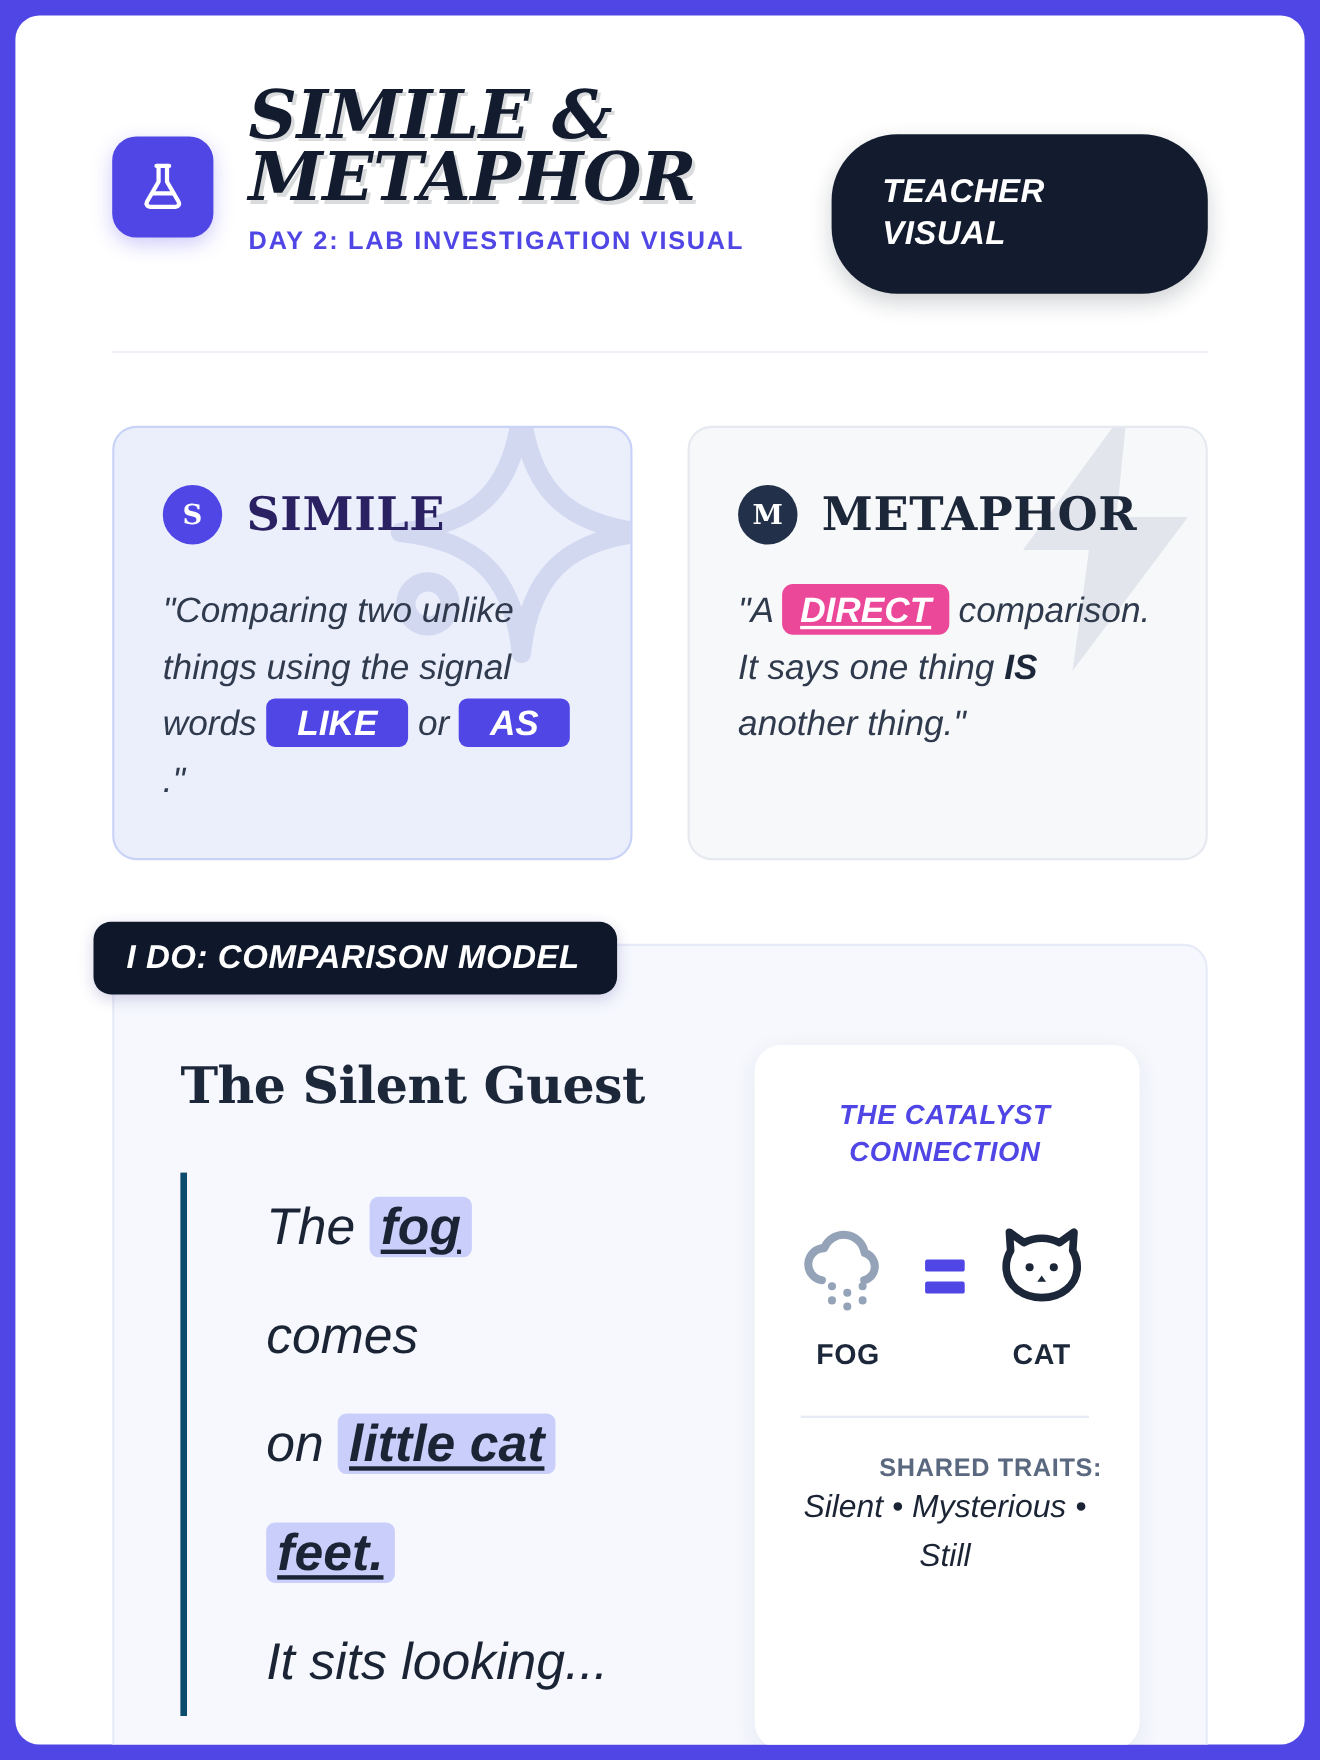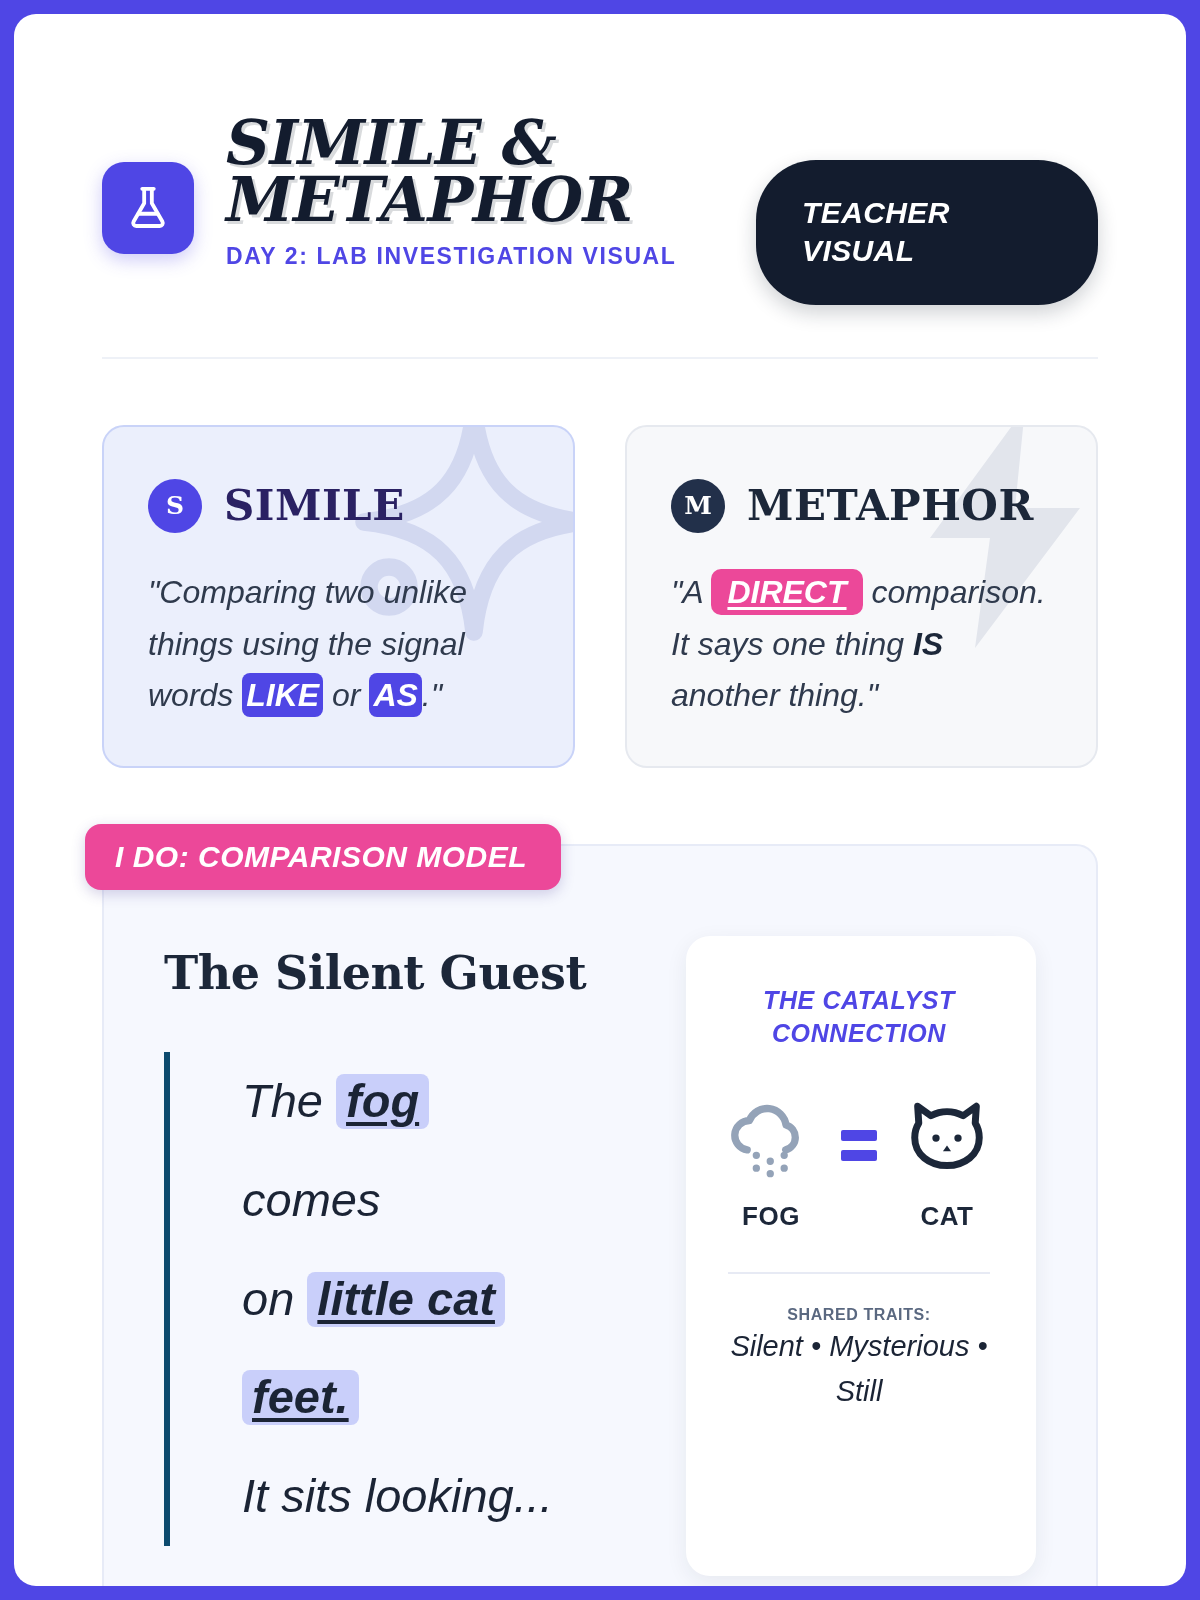--- a/index.html
+++ b/index.html
@@ -36,7 +36,7 @@
   .header {
     display: flex;
     align-items: flex-start;
-    padding-top: 100px;
+    padding-top: 62px;
   }
   .flask-badge {
     width: 92px;

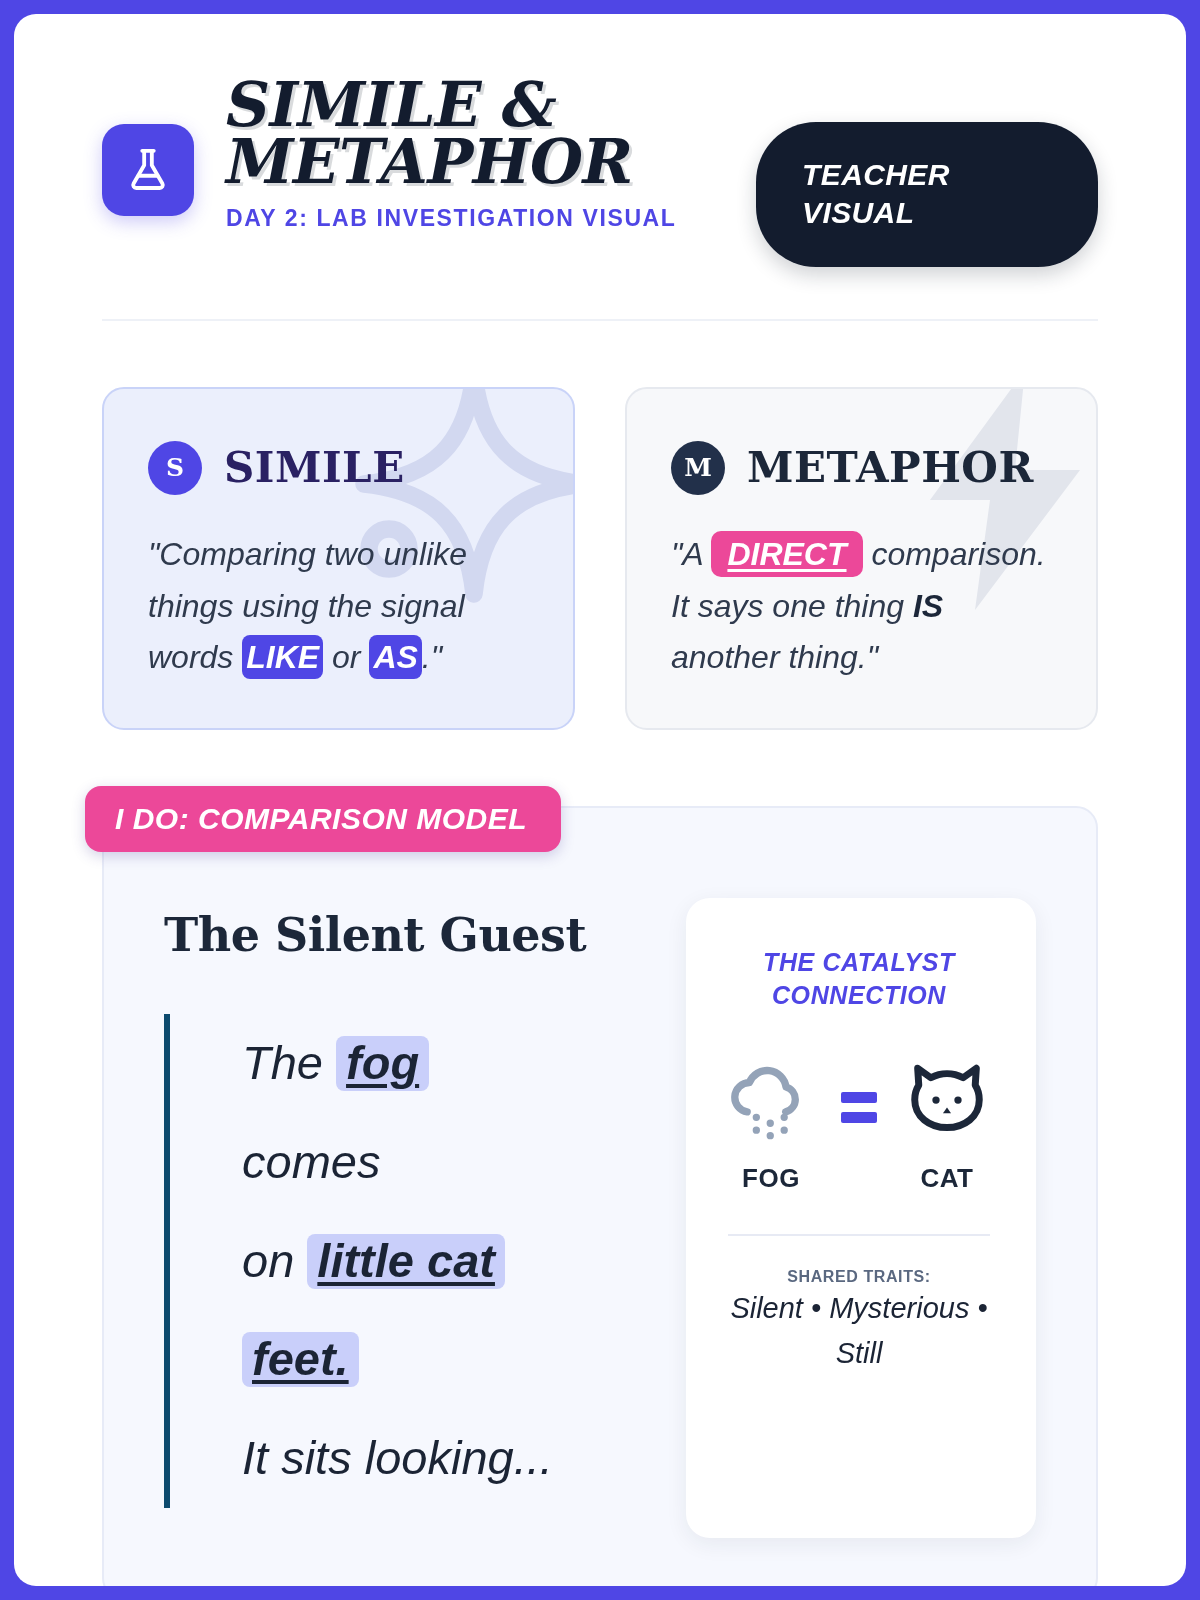--- a/index.html
+++ b/index.html
@@ -178,7 +178,7 @@
     font-weight: 700;
     font-style: italic;
     border-radius: 8px;
-    padding: 2px 4px;
+    padding: 2px 28px;
     line-height: 1.25;
   }
   .chip-dark {

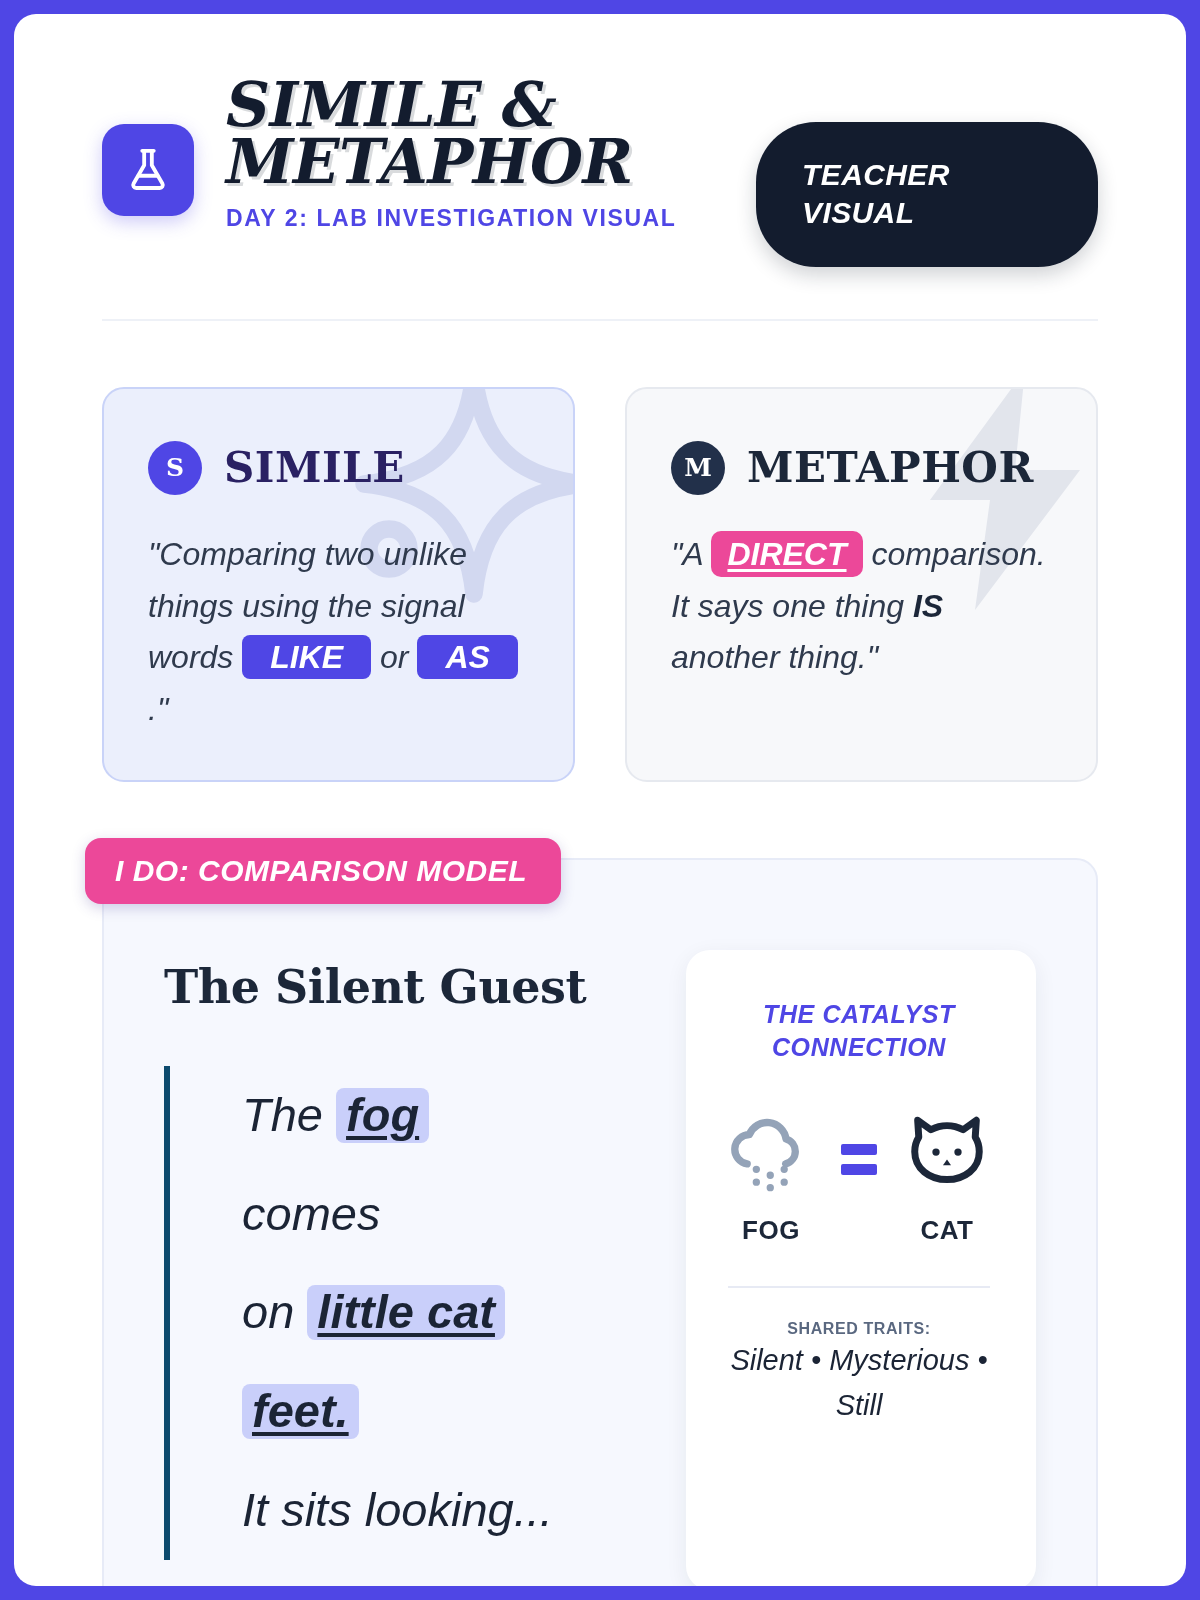--- a/index.html
+++ b/index.html
@@ -213,7 +213,7 @@
     left: -1px;
     top: 0;
     transform: translate(-18px, -22px);
-    background: #ec4899;
+    background: #0f172a;
     color: #ffffff;
     font-weight: 700;
     font-style: italic;

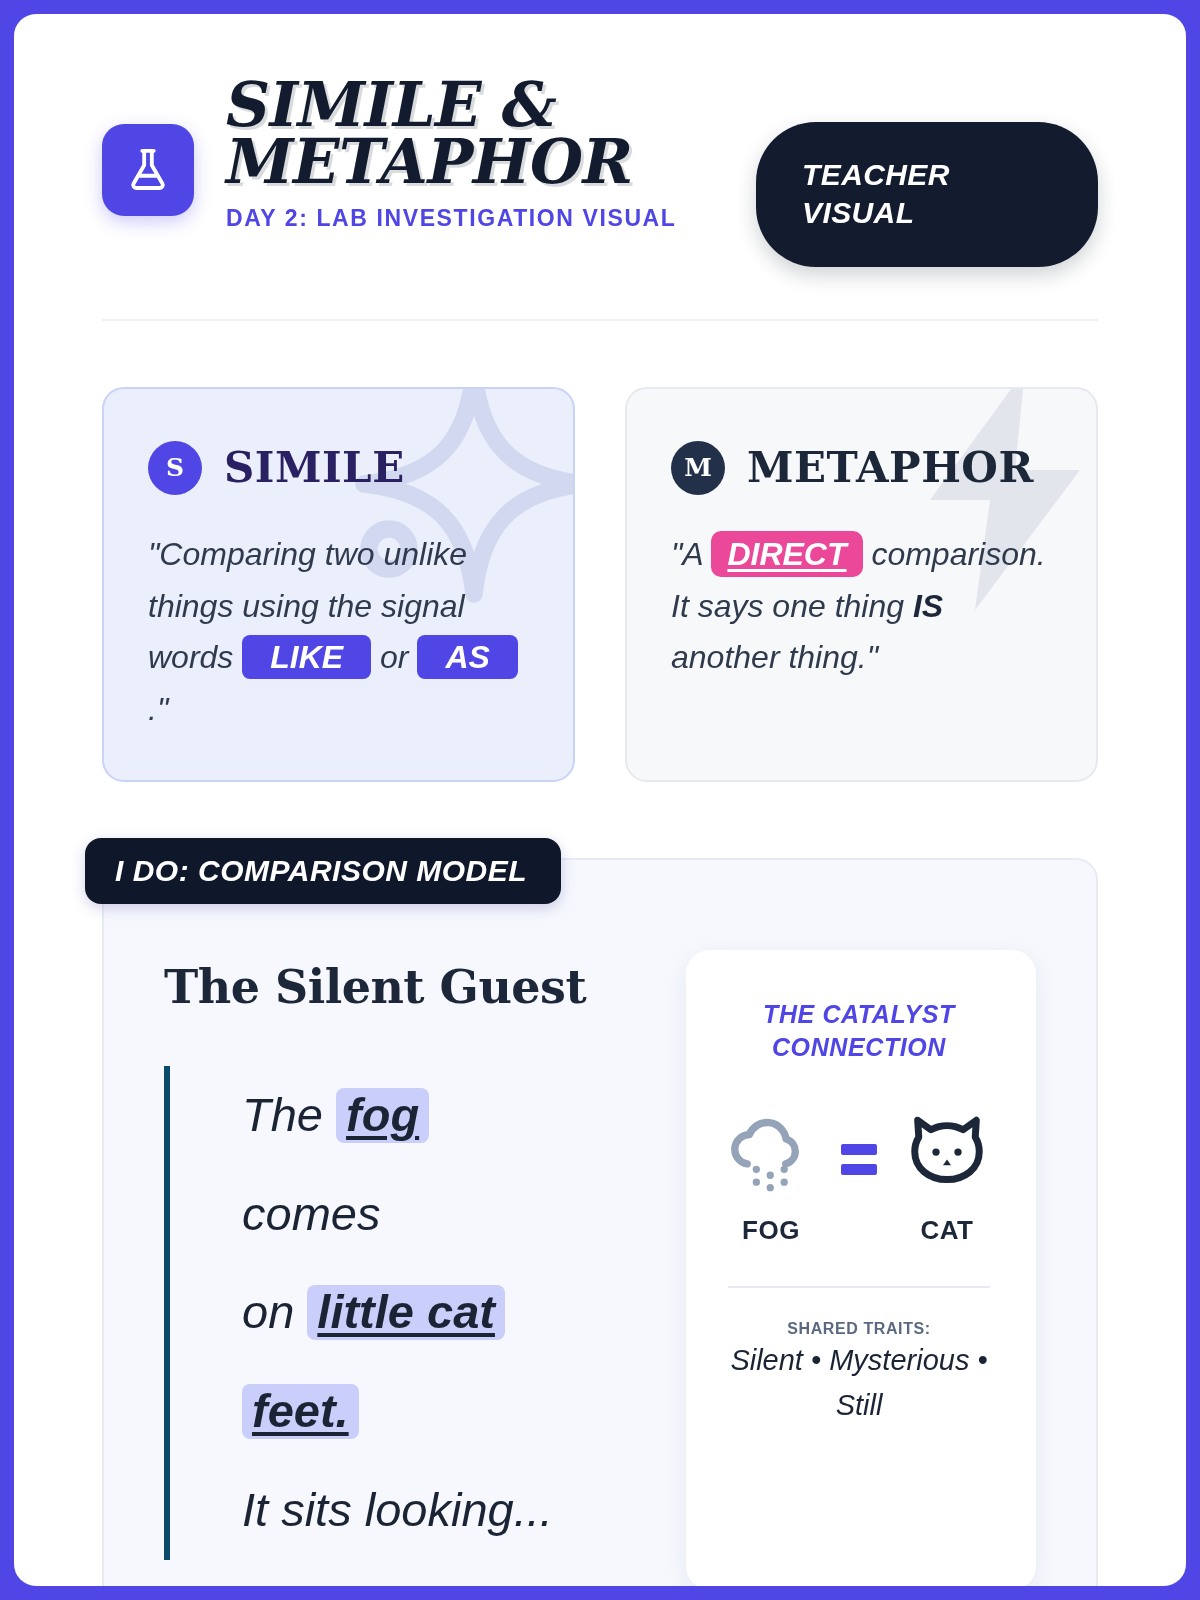--- a/index.html
+++ b/index.html
@@ -316,9 +316,9 @@
   }
   .traits-label {
     margin-top: 32px;
-    text-align: center;
-    font-weight: 700;
-    font-size: 16px;
+    text-align: right;
+    font-weight: 700;
+    font-size: 23px;
     letter-spacing: 0.6px;
     color: #5a6880;
   }

